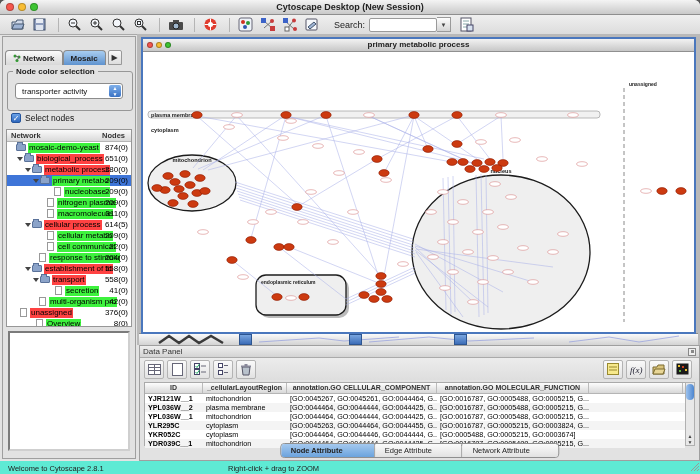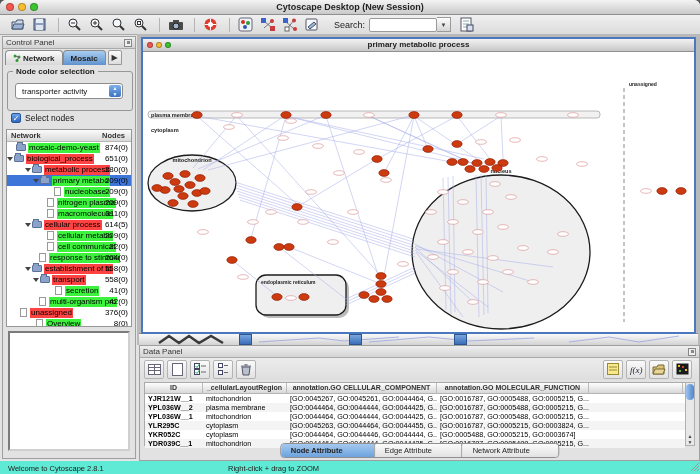--- a/index.html
+++ b/index.html
@@ -215,10 +215,6 @@
   </div>
 
   <div class="abs cpanel" data-name="control-panel">
-    <div class="phead" data-name="control-panel-header">
-      <span data-name="control-panel-title">Control Panel</span>
-      <span class="float-ic" data-name="float-panel-icon"></span>
-    </div>
     <div class="cp-tabs" data-name="control-panel-tabs">
       <span class="cp-tab" data-name="tab-network">
         <svg width="8" height="8" data-name="network-tab-icon">

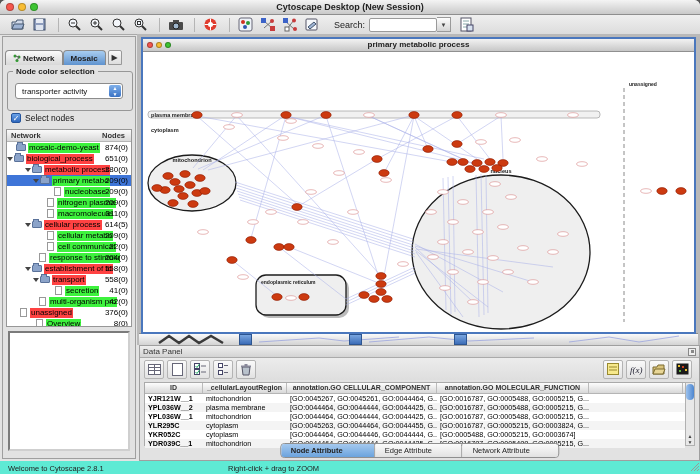--- a/index.html
+++ b/index.html
@@ -253,7 +253,7 @@
           <span class="chip g">mosaic-demo-yeast</span>
           <span class="tcount">874(0)</span>
         </div>
-      <div class="trow" style="padding-left:0" data-name="tree-row">
+      <div class="trow" style="padding-left:10px" data-name="tree-row">
           <span class="exp on" data-name="expander-icon"></span>
           <span class="fold" data-name="folder-icon"></span>
           <span class="chip r">biological_process</span>

